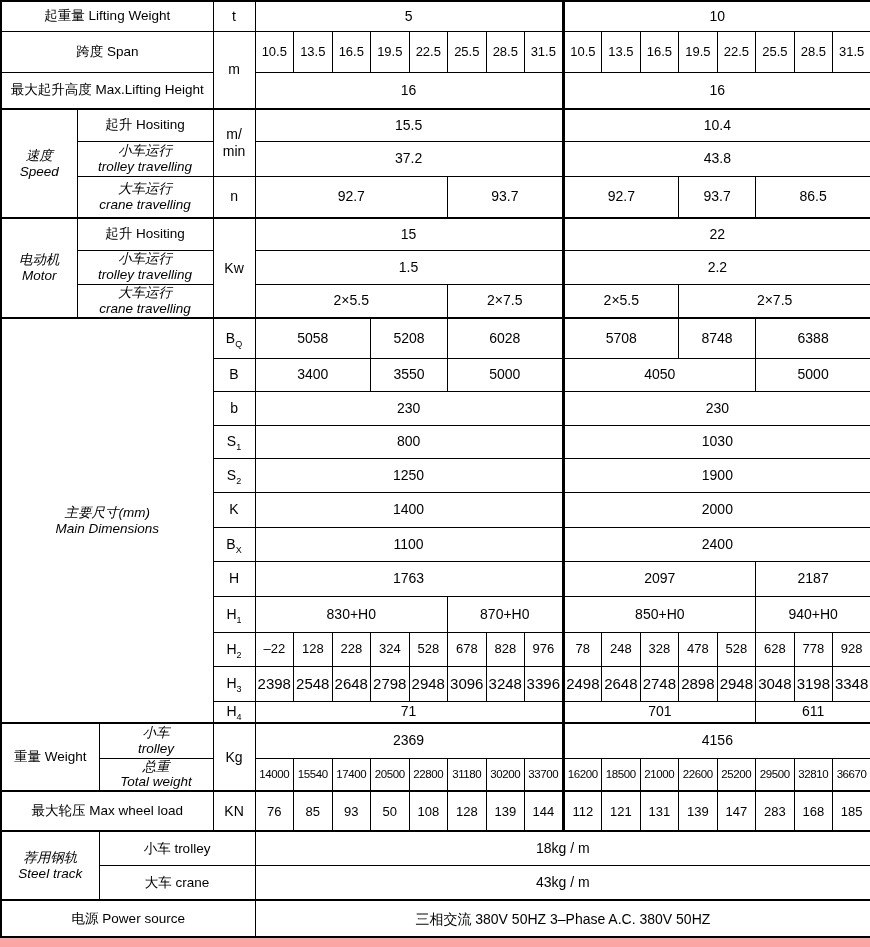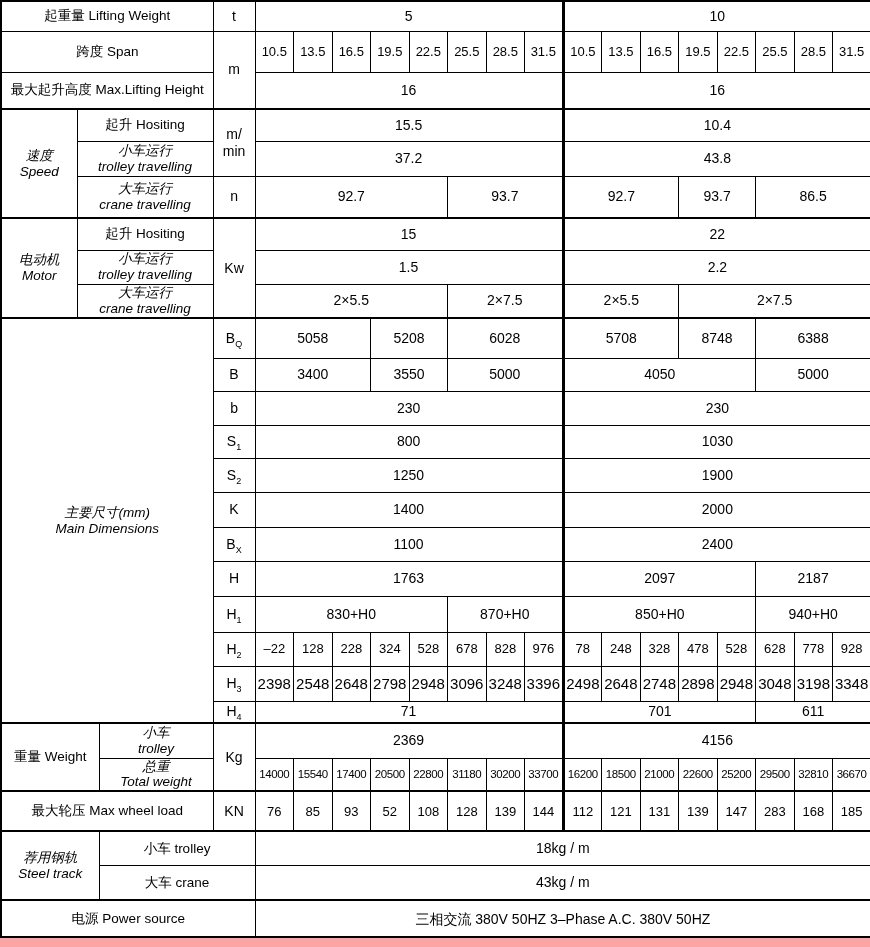--- a/index.html
+++ b/index.html
@@ -309,7 +309,7 @@
   <td class="fs13">76</td>
   <td class="fs13">85</td>
   <td class="fs13">93</td>
-  <td class="fs13">52</td>
+  <td class="fs13">50</td>
   <td class="fs13">108</td>
   <td class="fs13">128</td>
   <td class="fs13">139</td>

